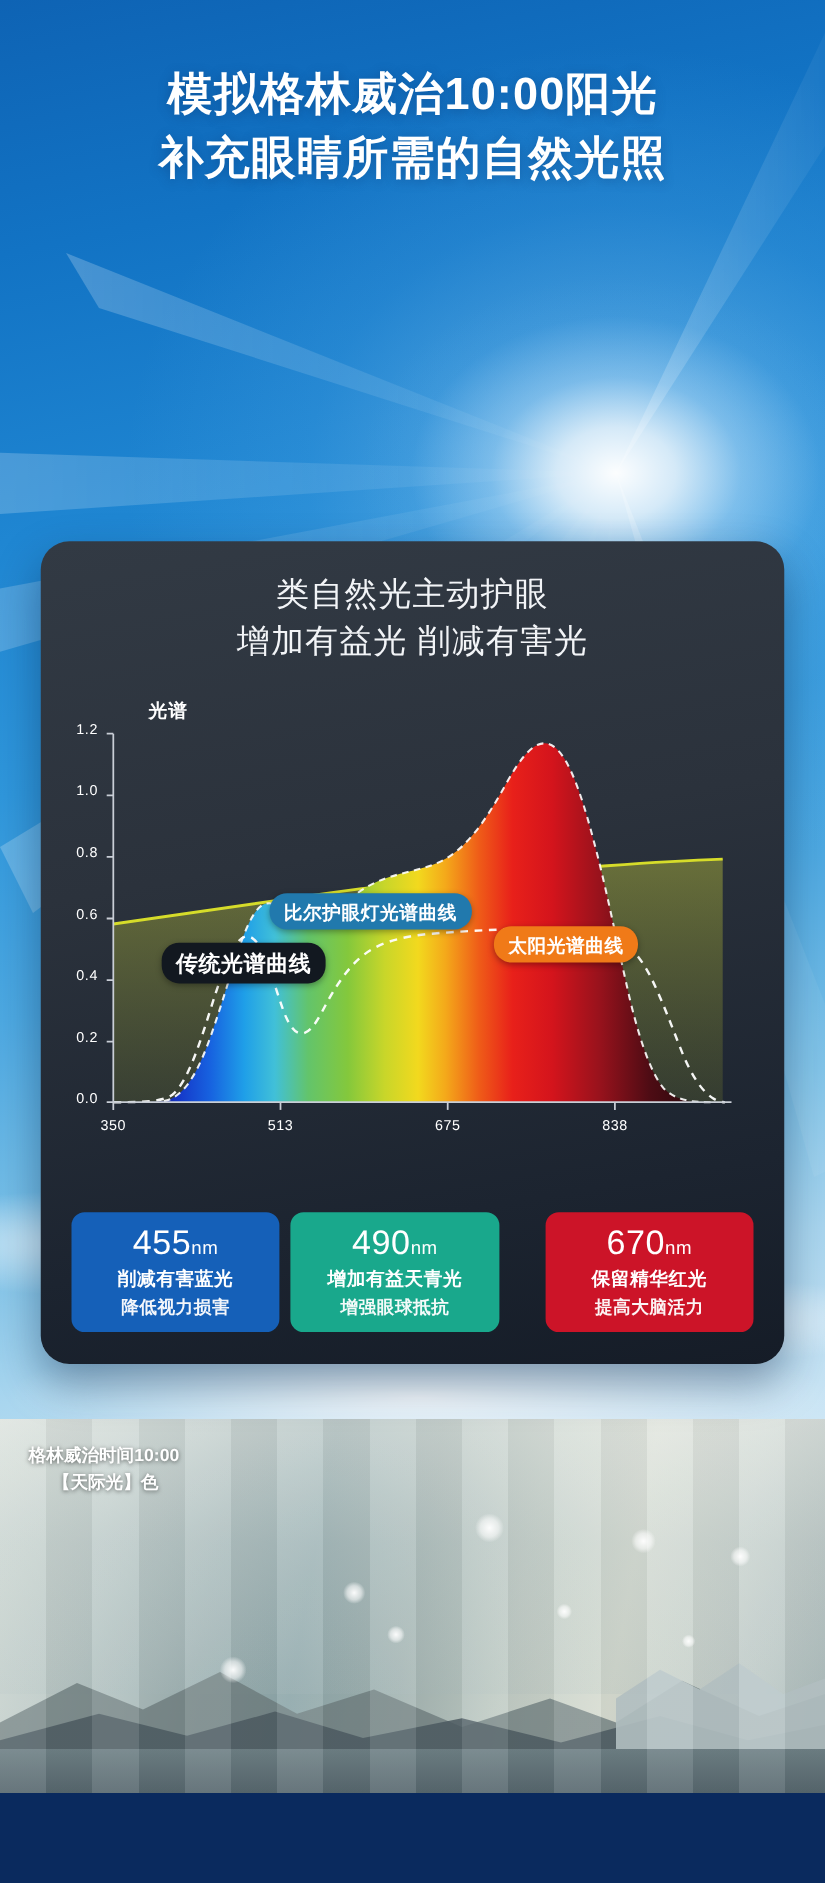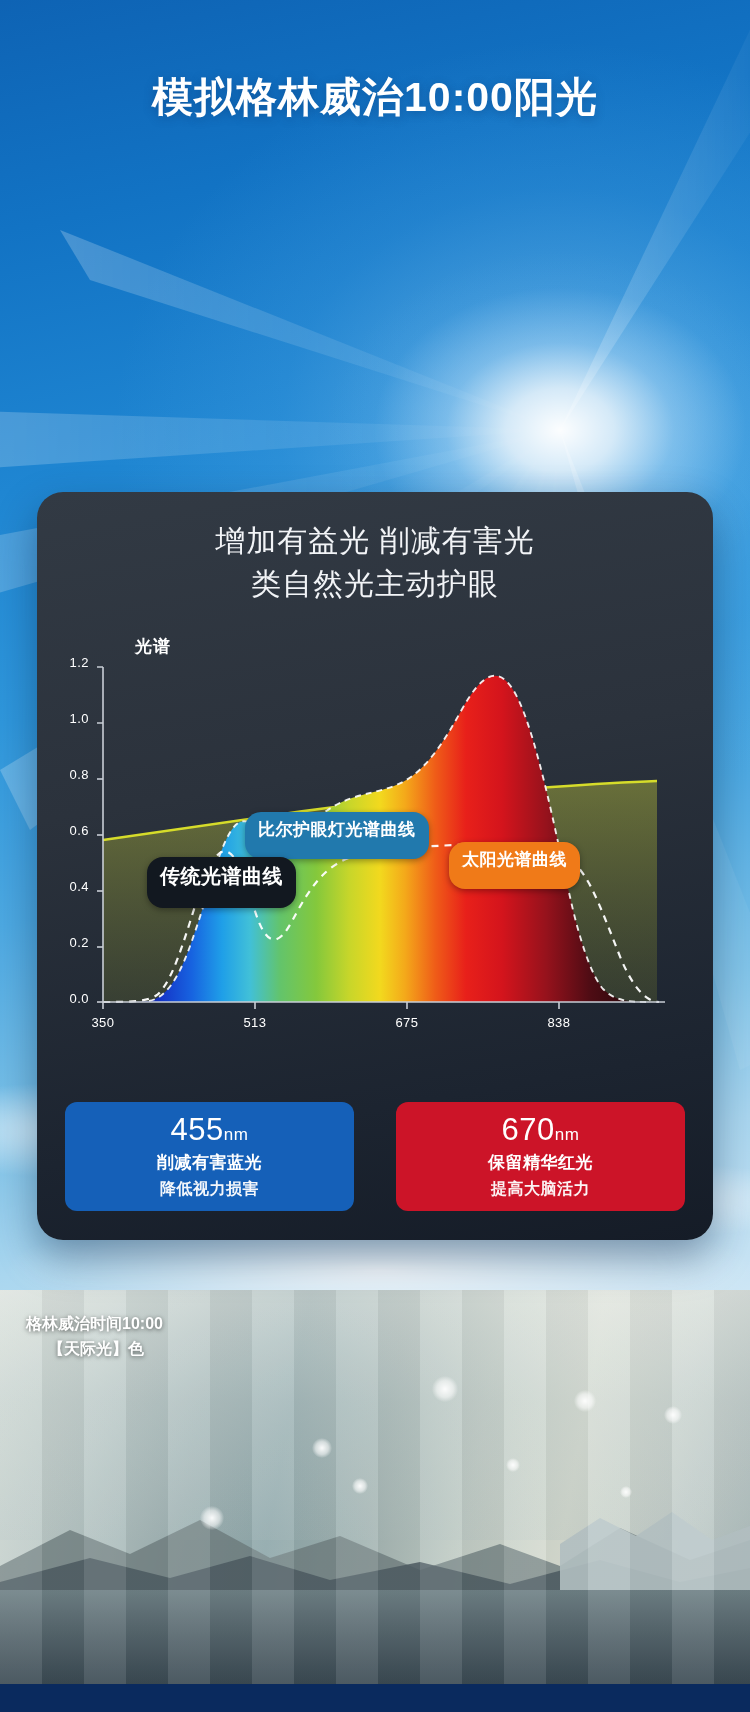--- a/index.html
+++ b/index.html
@@ -35,7 +35,7 @@
 
   
   .hero-title {
-    position: absolute; left: 0; top: 68px; width: 750px;
+    position: absolute; left: 0; top: 56px; width: 750px;
     text-align: center; color: #ffffff;
     font-size: 41px; line-height: 1.42; font-weight: 700;
     letter-spacing: 1px;

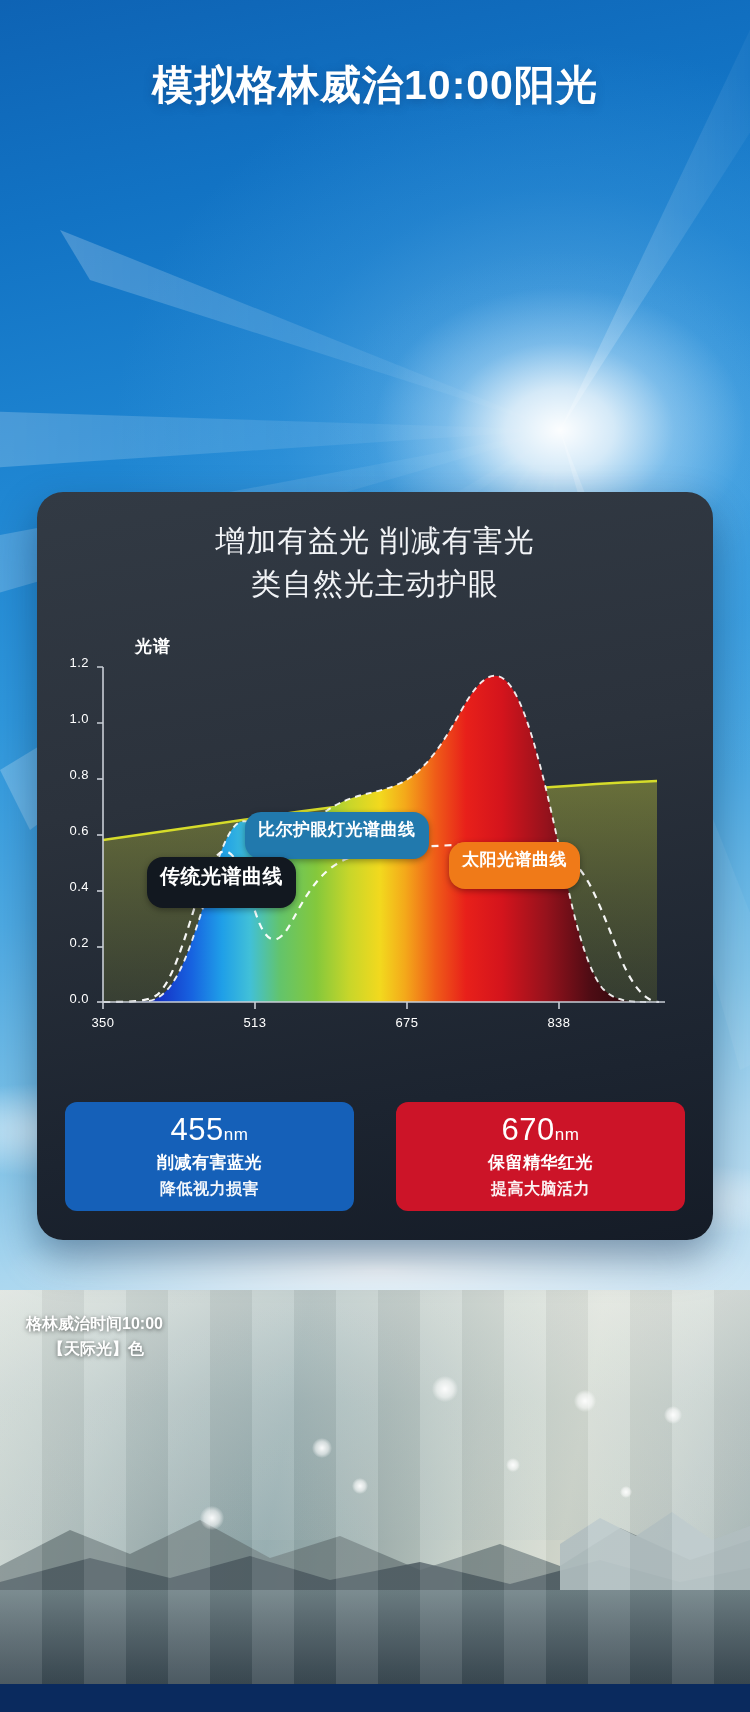--- a/index.html
+++ b/index.html
@@ -163,6 +163,7 @@
 
   <div class="hero-title">
     <div>模拟格林威治10:00阳光</div>
+    <div>补充眼睛所需的自然光照</div>
   </div>
 
   <div class="card">

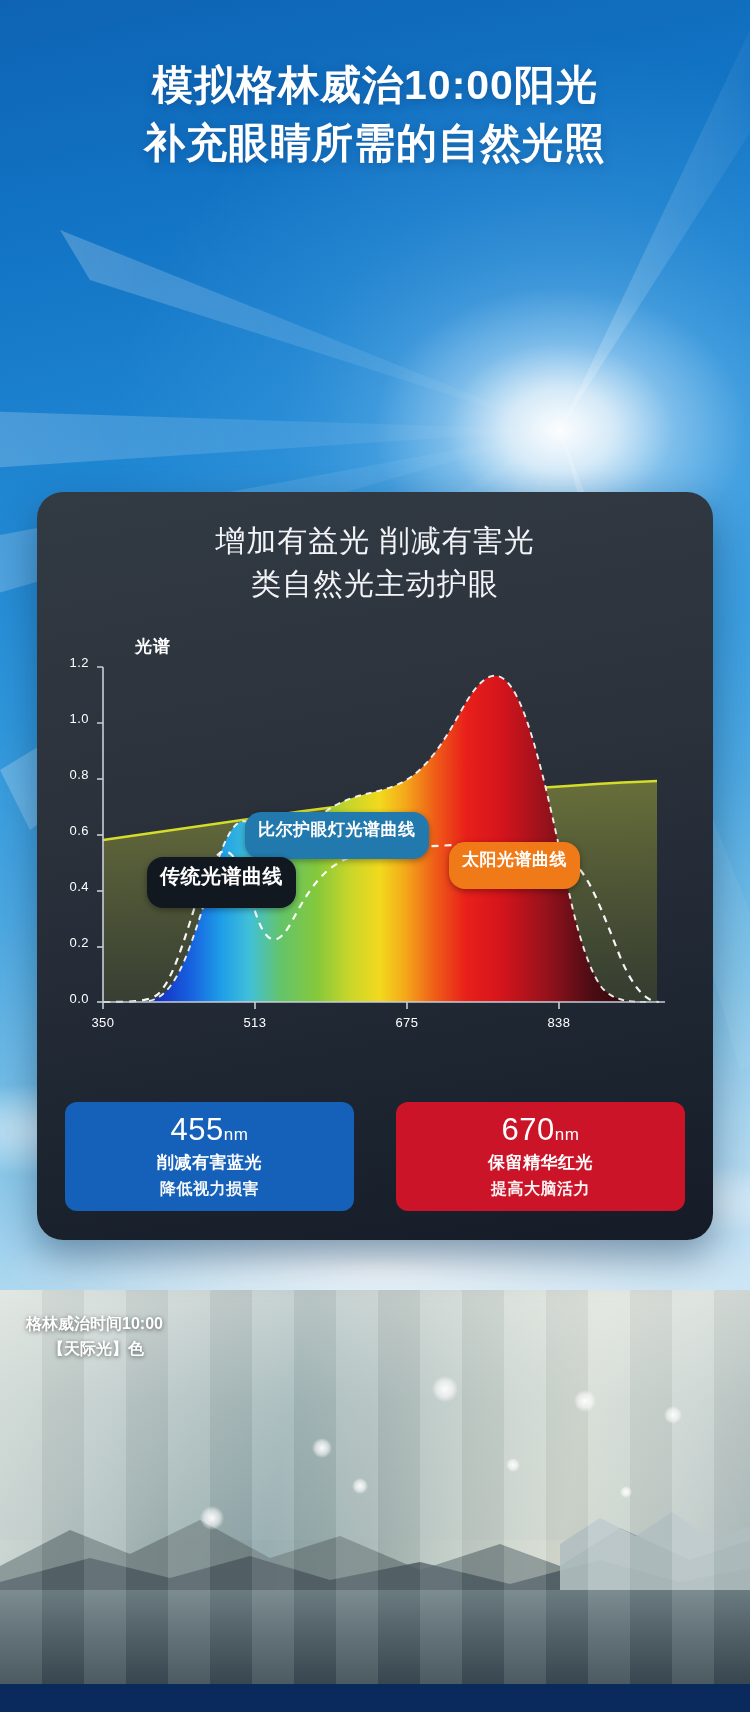--- a/index.html
+++ b/index.html
@@ -169,8 +169,8 @@
   <div class="card">
 
     <div class="card-title">
+      <div>类自然光主动护眼</div>
       <div>增加有益光 削减有害光</div>
-      <div>类自然光主动护眼</div>
     </div>
 
     <div class="chart-wrap">

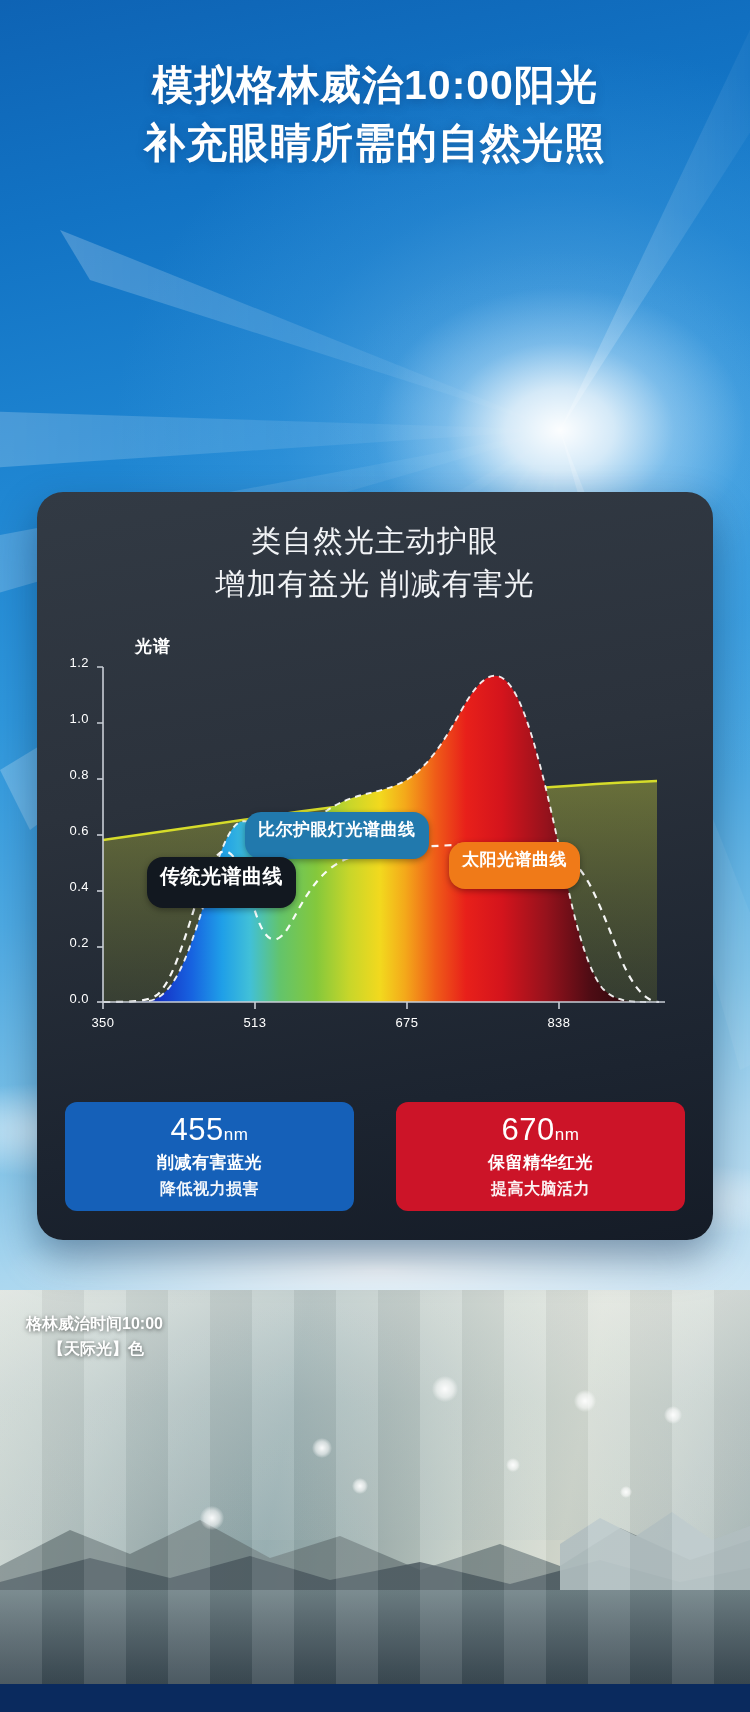--- a/index.html
+++ b/index.html
@@ -67,7 +67,7 @@
   .badge {
     position: absolute; border-radius: 16px; color: #fff;
     font-size: 17px; font-weight: 700; letter-spacing: .5px;
-    padding: 6px 13px 18px; white-space: nowrap; z-index: 4;
+    padding: 6px 13px 4px; white-space: nowrap; z-index: 4;
     box-shadow: 0 2px 6px rgba(0,0,0,0.35);
   }
   .badge-blue   { background: #2179ad; left: 208px; top: 183px; }

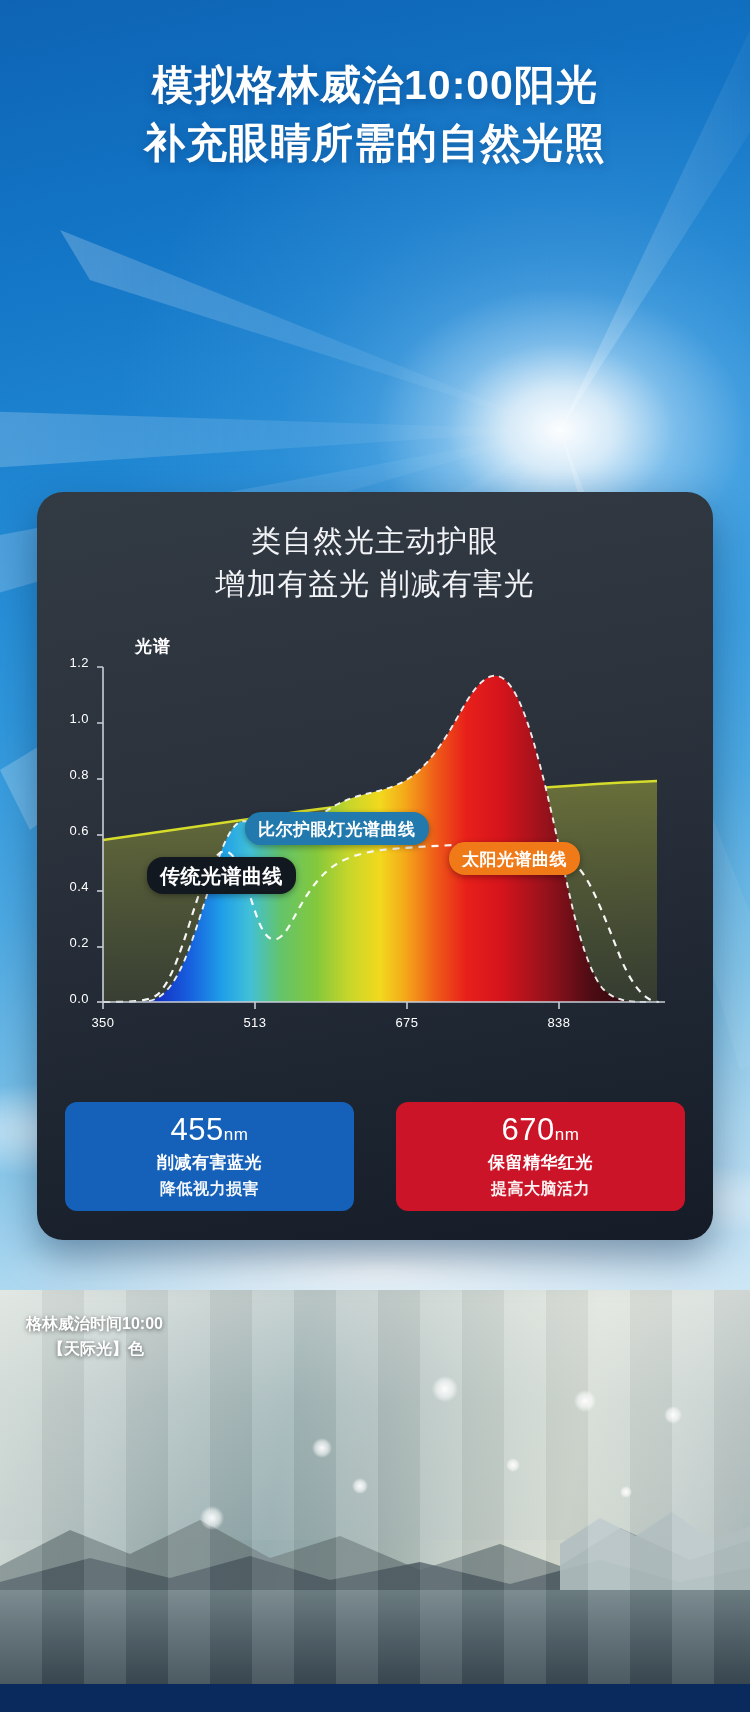--- a/index.html
+++ b/index.html
@@ -321,6 +321,13 @@
         <div class="spec-sub">降低视力损害</div>
       </div>
 
+      <div class="spec" style="background:#19a88c;">
+        <div class="spec-nm">
+          <span>490</span><span class="u">nm</span>
+        </div>
+        <div class="spec-main">增加有益天青光</div>
+        <div class="spec-sub">增强眼球抵抗</div>
+      </div>
 
 
       <div class="spec" style="background:#cc1428;margin-left:32px;">

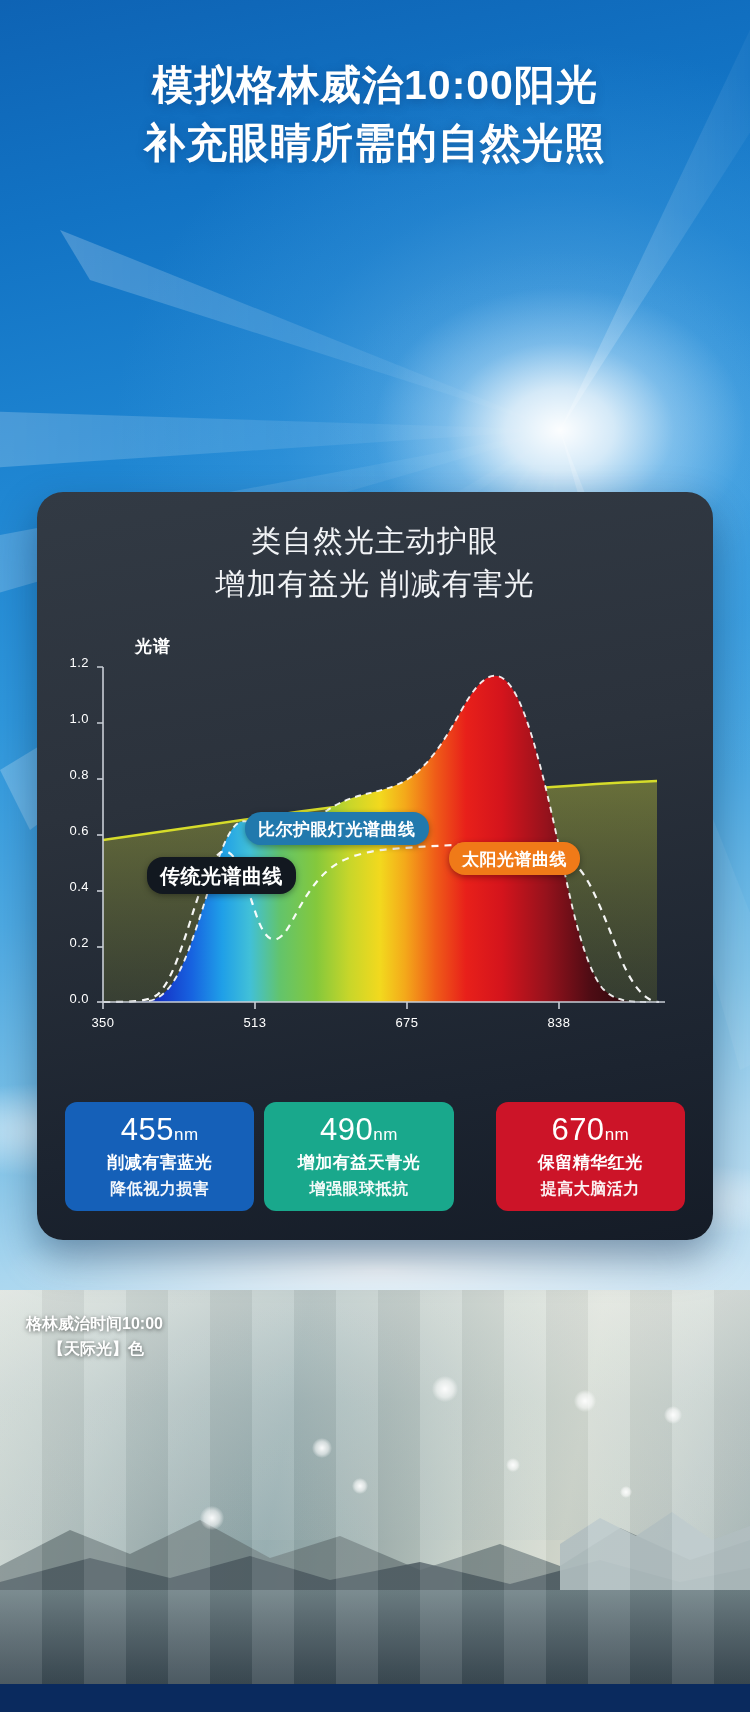--- a/index.html
+++ b/index.html
@@ -102,7 +102,7 @@
 
   
   .photo {
-    position: absolute; left: 0; top: 1290px; width: 750px; height: 394px;
+    position: absolute; left: 0; top: 1290px; width: 750px; height: 340px;
     overflow: hidden;
     background: linear-gradient(100deg,#cfd8d2 0%, #b9c7c5 14%, #9fb2b3 27%, #8ea7aa 38%, #a3b4b2 50%, #c2cdc6 62%, #d8ddd2 74%, #c9d2cd 86%, #aebdbd 100%);
   }

